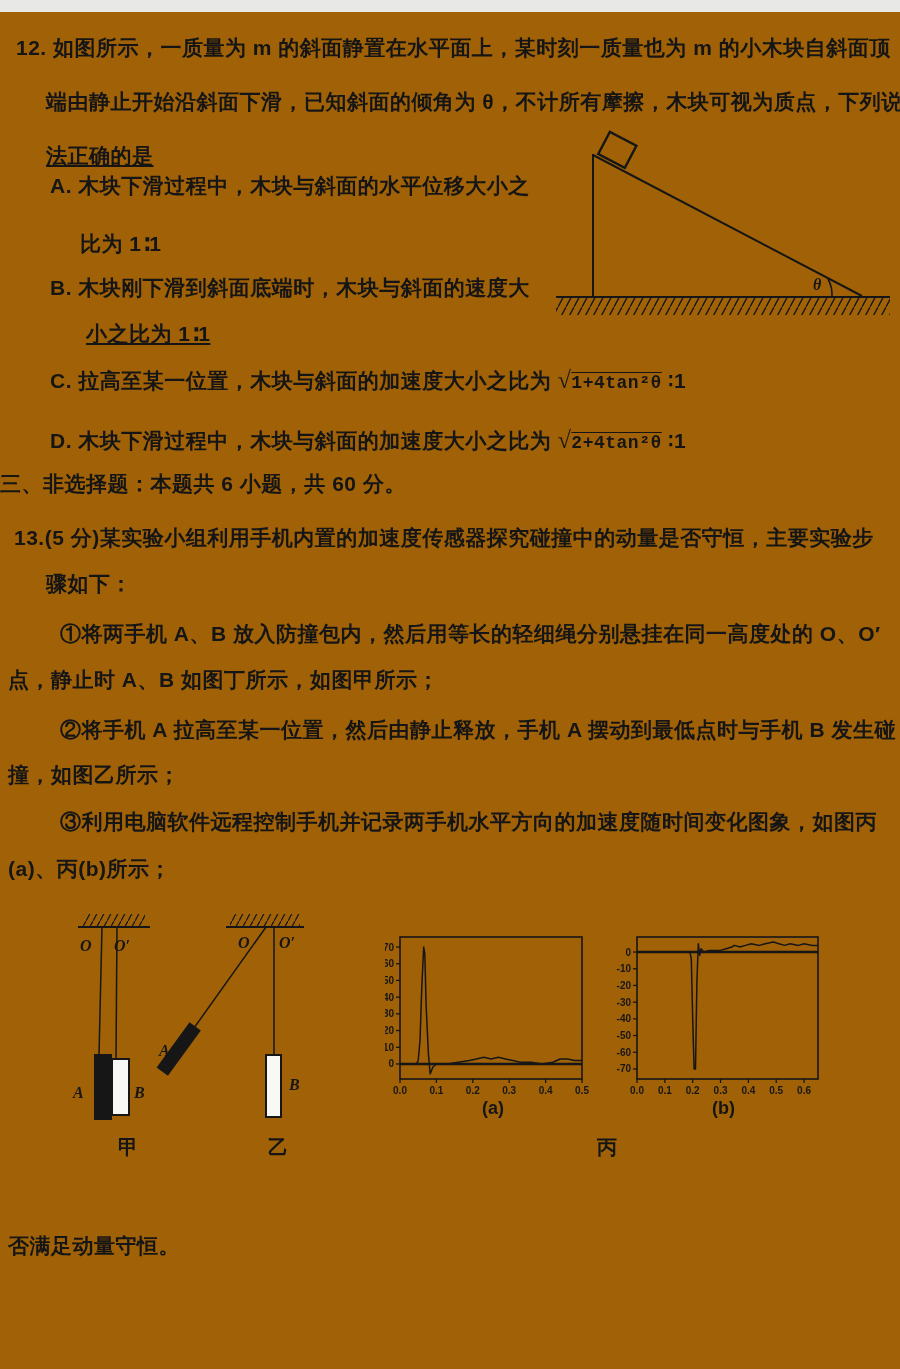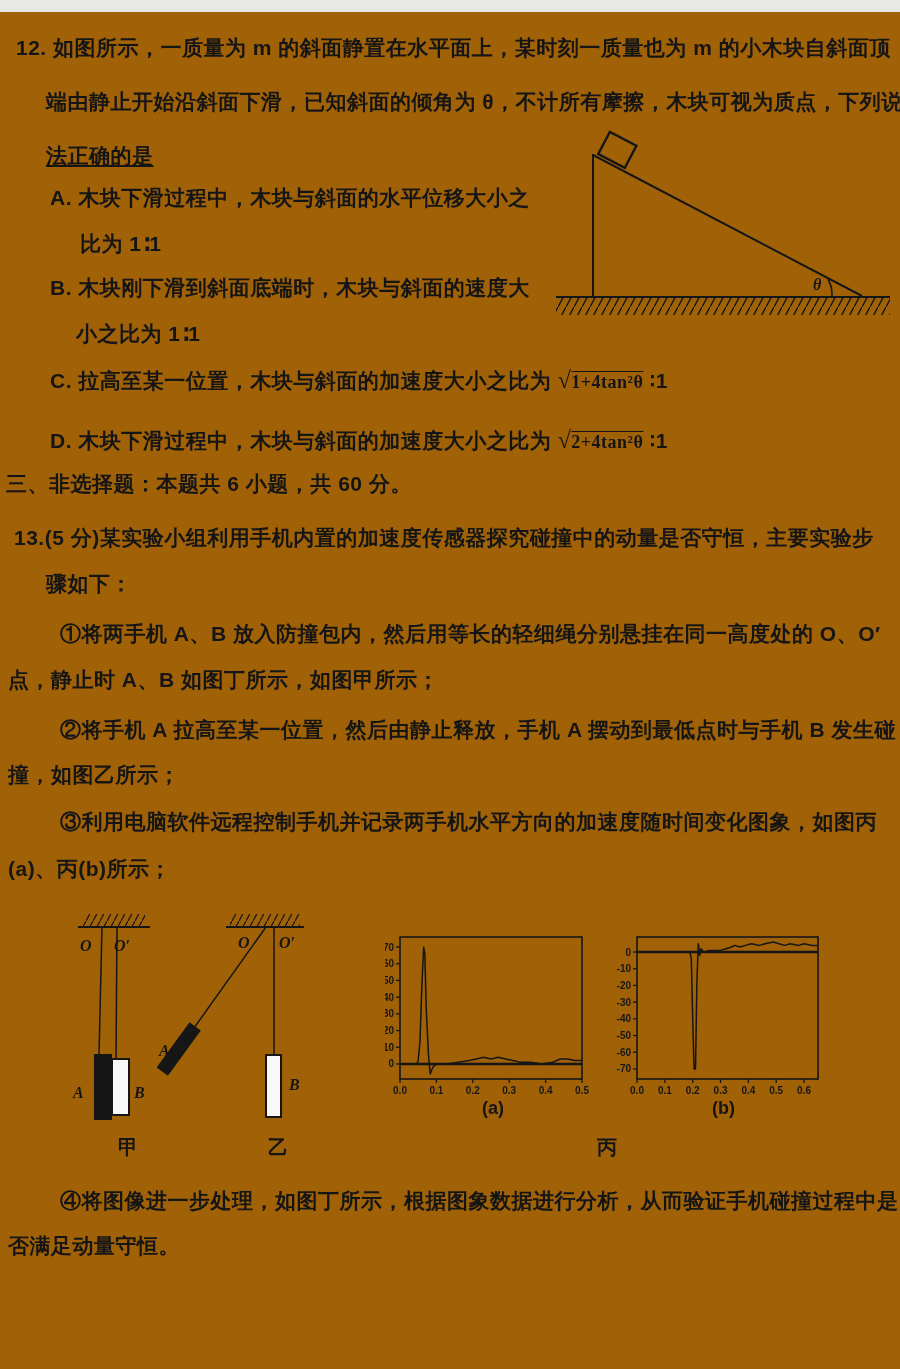--- a/index.html
+++ b/index.html
@@ -29,7 +29,7 @@
   <div class="line" style="left:16px;top:22px;">12. 如图所示，一质量为 m 的斜面静置在水平面上，某时刻一质量也为 m 的小木块自斜面顶</div>
   <div class="line" style="left:46px;top:76px;">端由静止开始沿斜面下滑，已知斜面的倾角为 θ，不计所有摩擦，木块可视为质点，下列说</div>
   <div class="line" style="left:46px;top:130px;text-decoration:underline;">法正确的是</div>
-  <div class="line" style="left:50px;top:172px;text-align:right;">A. 木块下滑过程中，木块与斜面的水平位移大小之</div>
+  <div class="line" style="left:50px;top:160px;text-align:right;">A. 木块下滑过程中，木块与斜面的水平位移大小之</div>
   <div class="line" style="left:80px;top:218px;">比为 1∶1</div>
   <div class="line" style="left:50px;top:262px;">B. 木块刚下滑到斜面底端时，木块与斜面的速度大</div>
   <div class="line" style="left:76px;top:308px;">小之比为 1∶1</div>

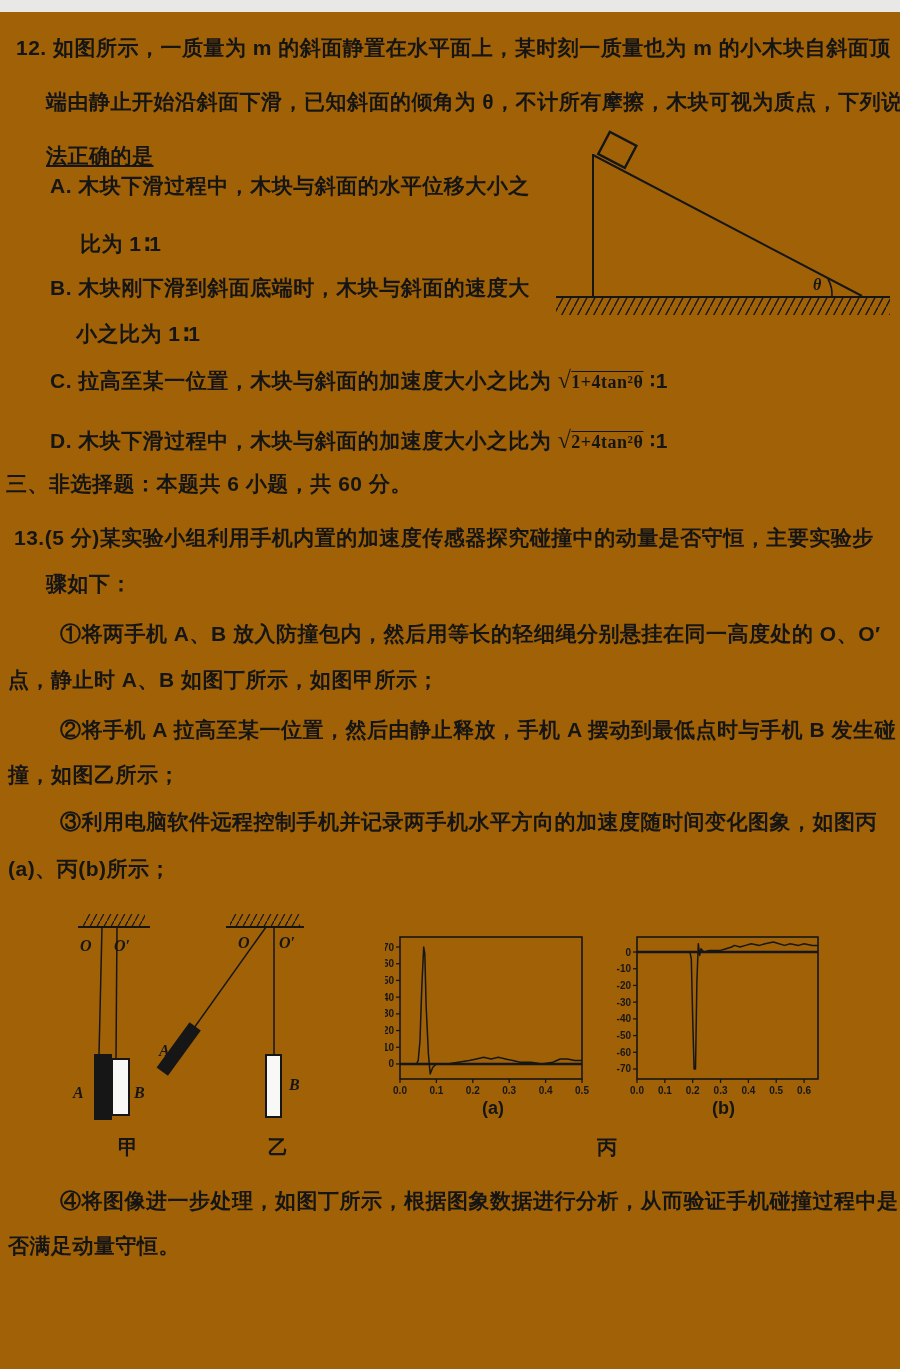--- a/index.html
+++ b/index.html
@@ -32,7 +32,7 @@
   <div class="line" style="left:50px;top:160px;text-align:right;">A. 木块下滑过程中，木块与斜面的水平位移大小之</div>
   <div class="line" style="left:80px;top:218px;">比为 1∶1</div>
   <div class="line" style="left:50px;top:262px;">B. 木块刚下滑到斜面底端时，木块与斜面的速度大</div>
-  <div class="line" style="left:76px;top:308px;">小之比为 1∶1</div>
+  <div class="line" style="left:86px;top:308px;text-decoration:underline;">小之比为 1∶1</div>
 
   <div class="line" style="left:50px;top:355px;">
     <span>C. 拉高至某一位置，木块与斜面的加速度大小之比为 </span><span class="rad"><span class="sign">√</span><span class="cand">1+4tan²θ</span></span><span> ∶1</span>

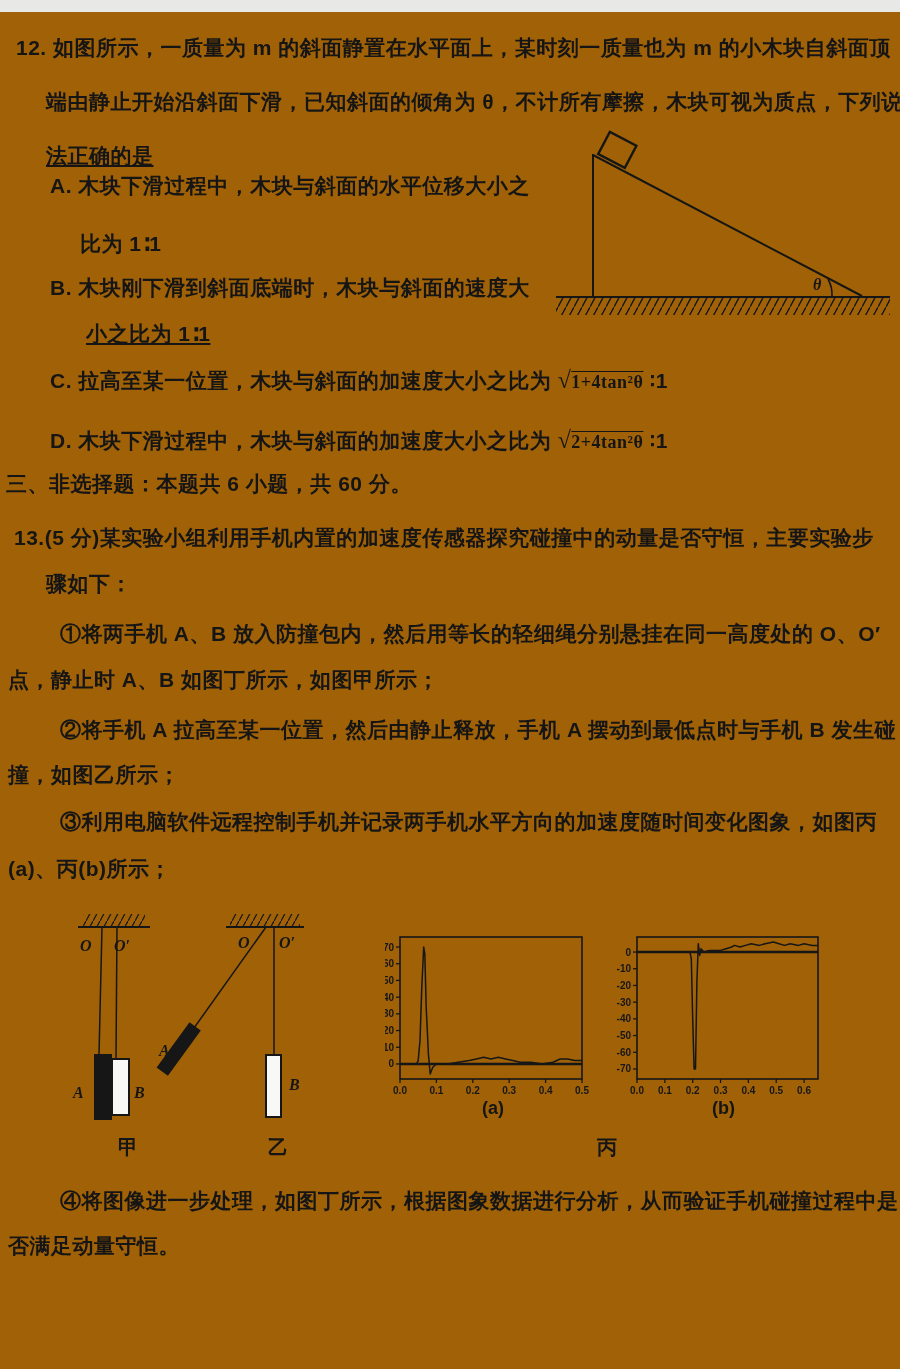--- a/index.html
+++ b/index.html
@@ -15,7 +15,7 @@
     font-size:19px;font-weight:700;letter-spacing:1px;}
   .rad{white-space:nowrap;}
   .rad .sign{font-family:"Liberation Serif",serif;font-size:24px;font-weight:700;}
-  .rad .cand{font-family:Liberation Serif, serif;font-size:18px;font-weight:700;
+  .rad .cand{font-family:Liberation Mono, monospace;font-size:18px;font-weight:700;
     text-decoration:overline;letter-spacing:.5px;}
   svg{position:absolute;}
   svg text{font-family:"Liberation Serif",serif;}

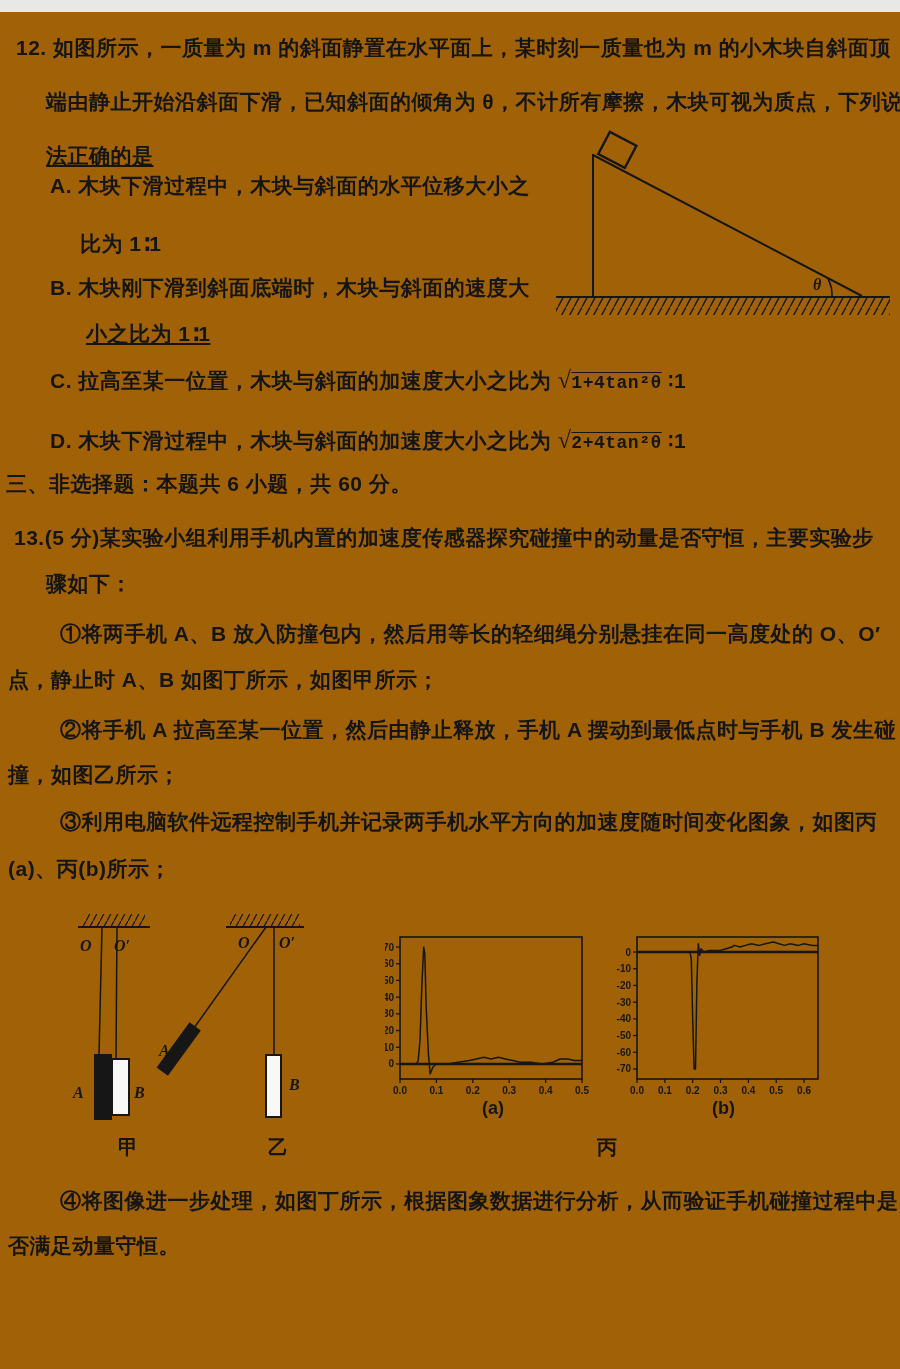--- a/index.html
+++ b/index.html
@@ -58,7 +58,7 @@
     <text x="263" y="178" font-size="16" font-style="italic" font-weight="bold" fill="#161616">θ</text>
   </svg>
 
-  <div class="line" style="left:6px;top:458px;">三、非选择题：本题共 6 小题，共 60 分。</div>
+  <div class="line" style="left:0;top:458px;">三、非选择题：本题共 6 小题，共 60 分。</div>
 
   <div class="line" style="left:14px;top:512px;">13.(5 分)某实验小组利用手机内置的加速度传感器探究碰撞中的动量是否守恒，主要实验步</div>
   <div class="line" style="left:46px;top:558px;">骤如下：</div>

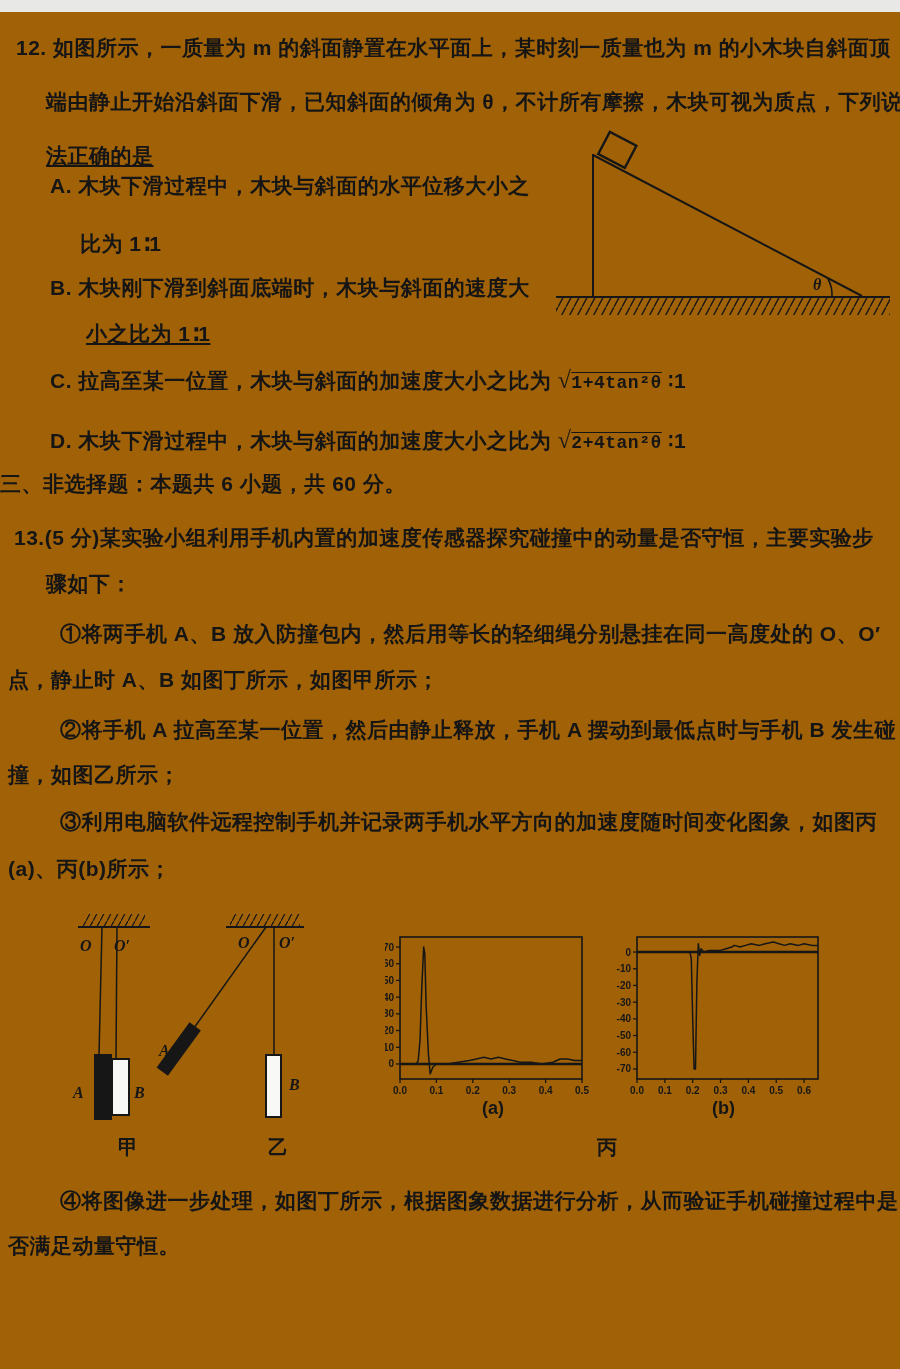--- a/index.html
+++ b/index.html
@@ -183,7 +183,6 @@
   <div class="caption" style="left:268px;top:1122px;">乙</div>
   <div class="caption" style="left:597px;top:1122px;">丙</div>
 
-  <div class="line" style="left:60px;top:1175px;">④将图像进一步处理，如图丁所示，根据图象数据进行分析，从而验证手机碰撞过程中是</div>
   <div class="line" style="left:8px;top:1220px;text-align:center;">否满足动量守恒。</div>
 
 

